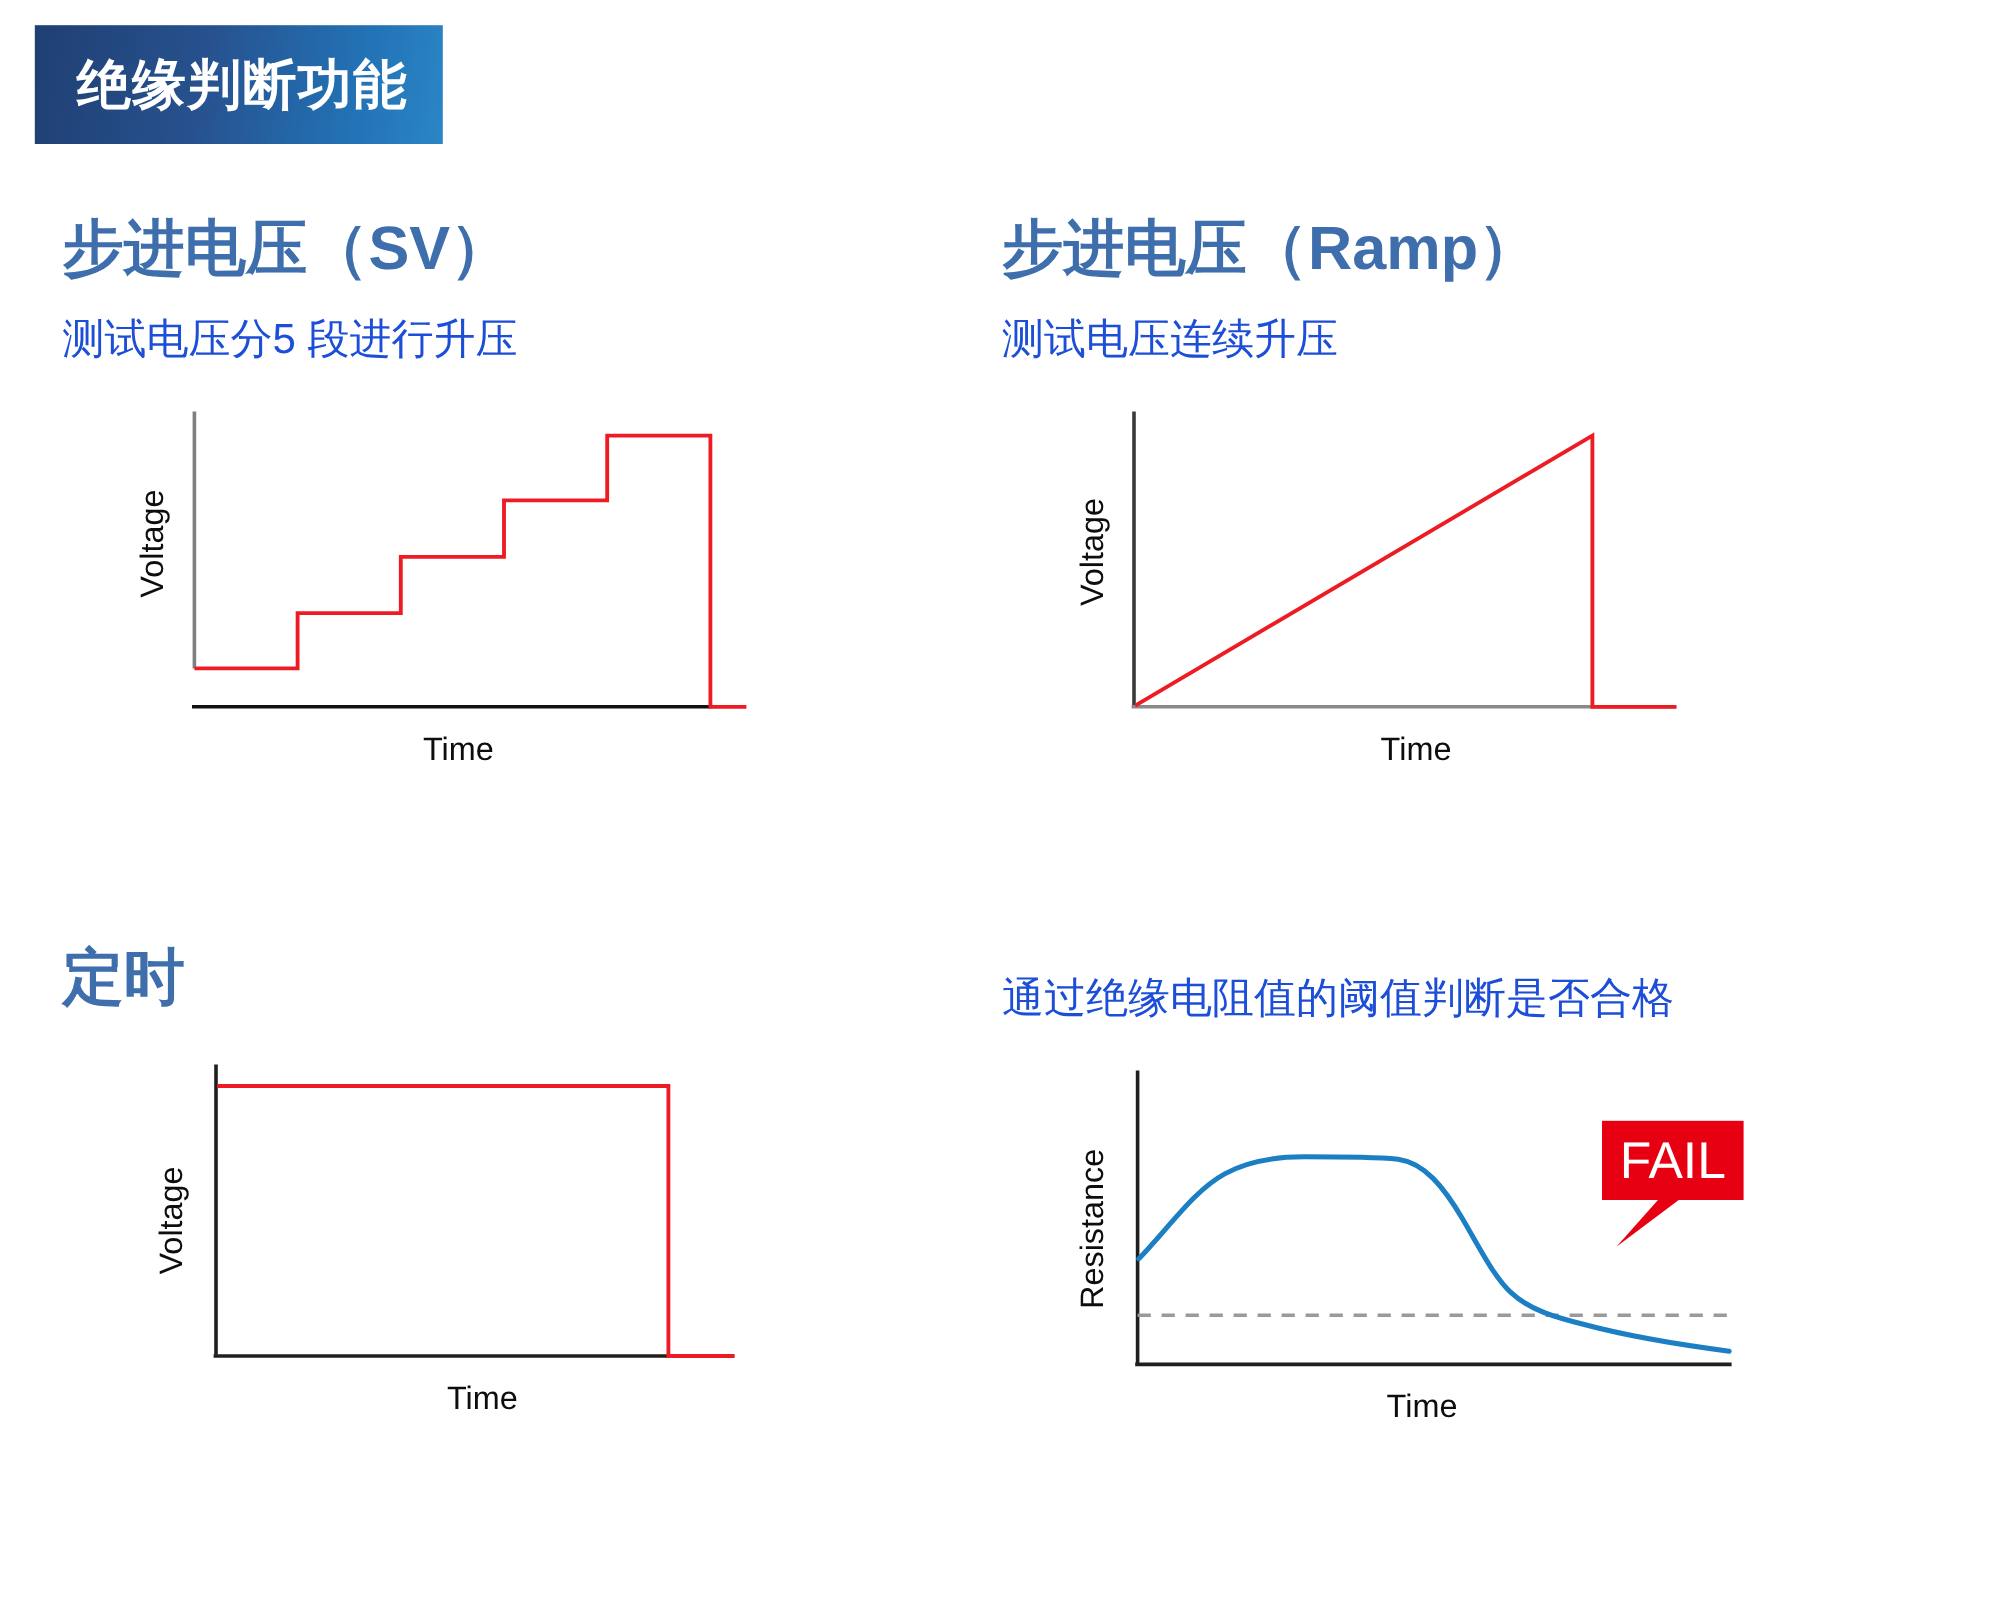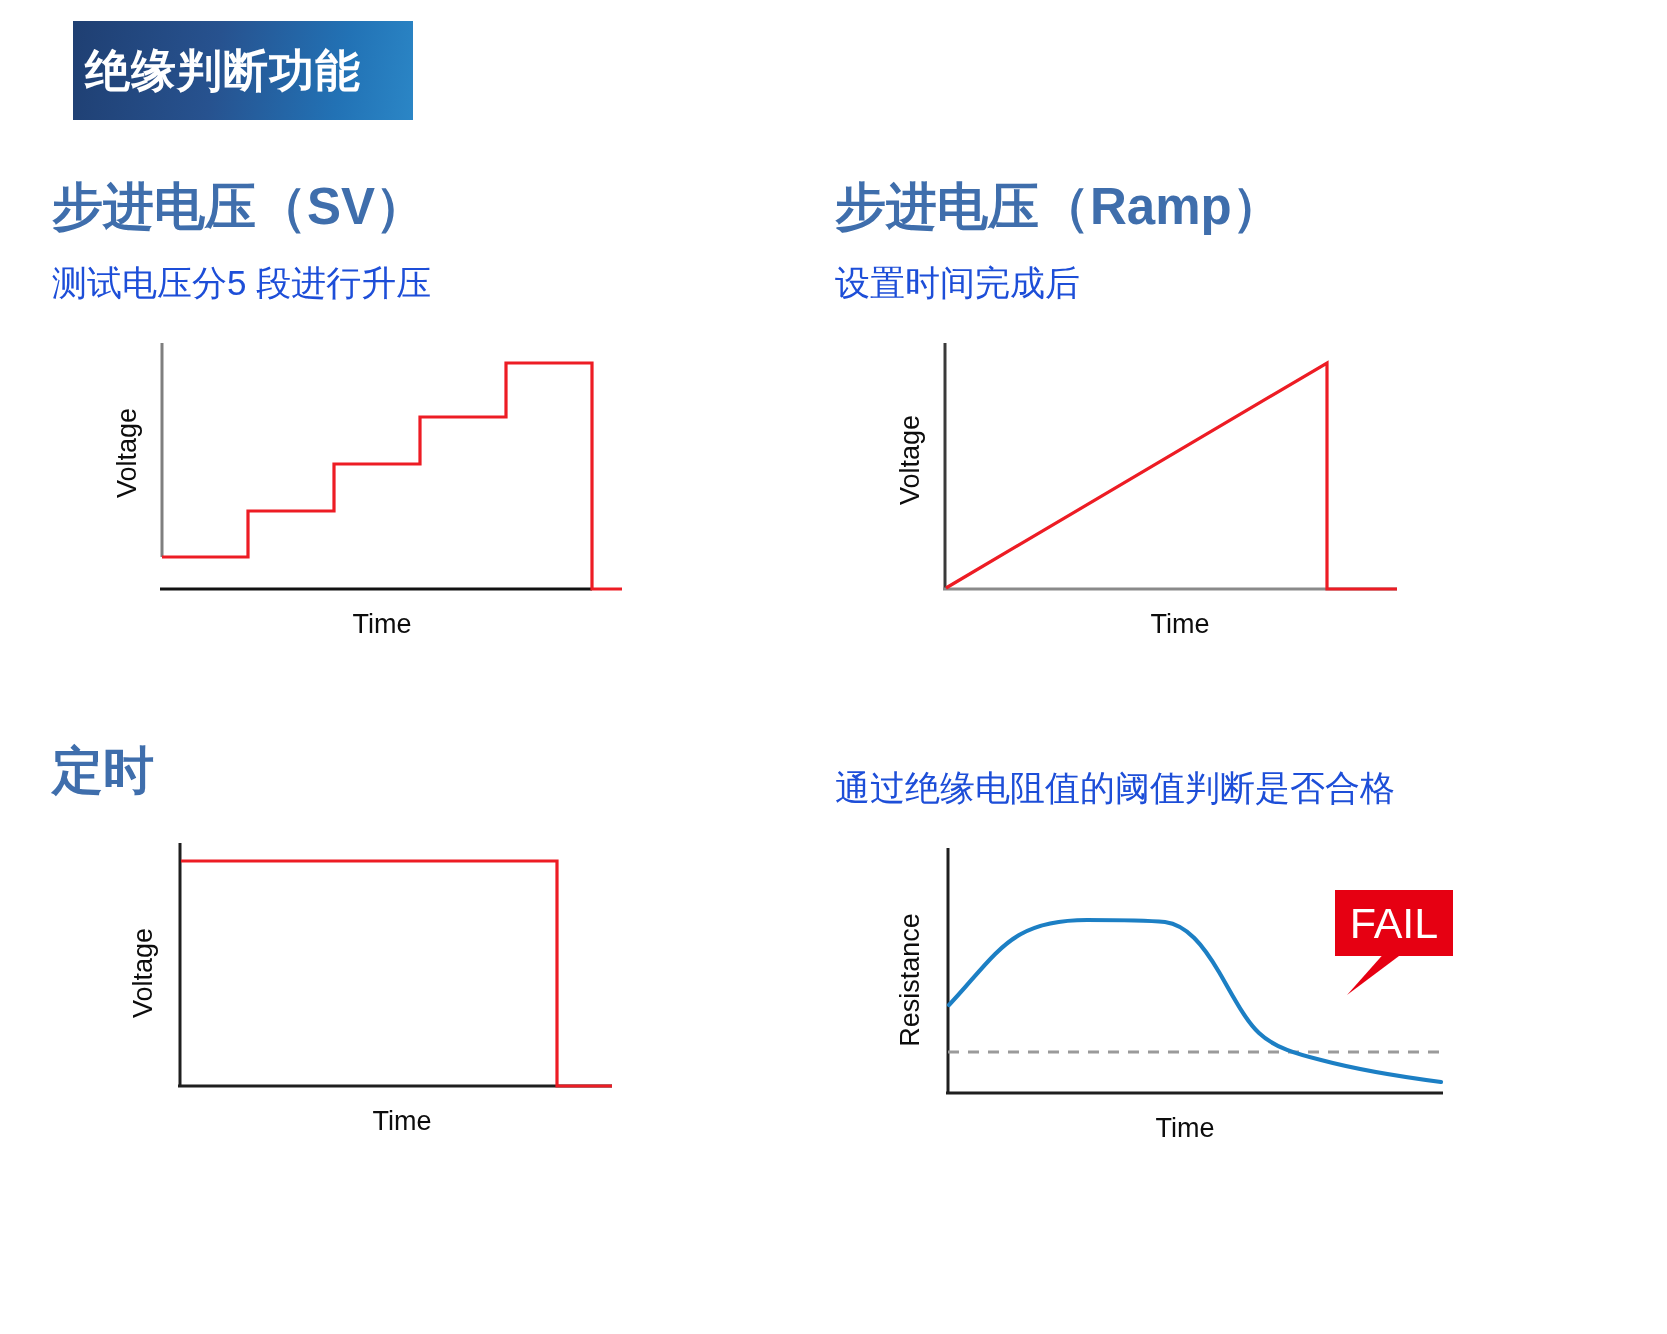--- a/index.html
+++ b/index.html
@@ -27,8 +27,7 @@
     display: flex;
     align-items: center;
     box-sizing: border-box;
-    padding-left: 12px;
-    margin-left: 44px;
+    padding-left: 35px;
   }
   .header-badge-title {
     color: #ffffff;

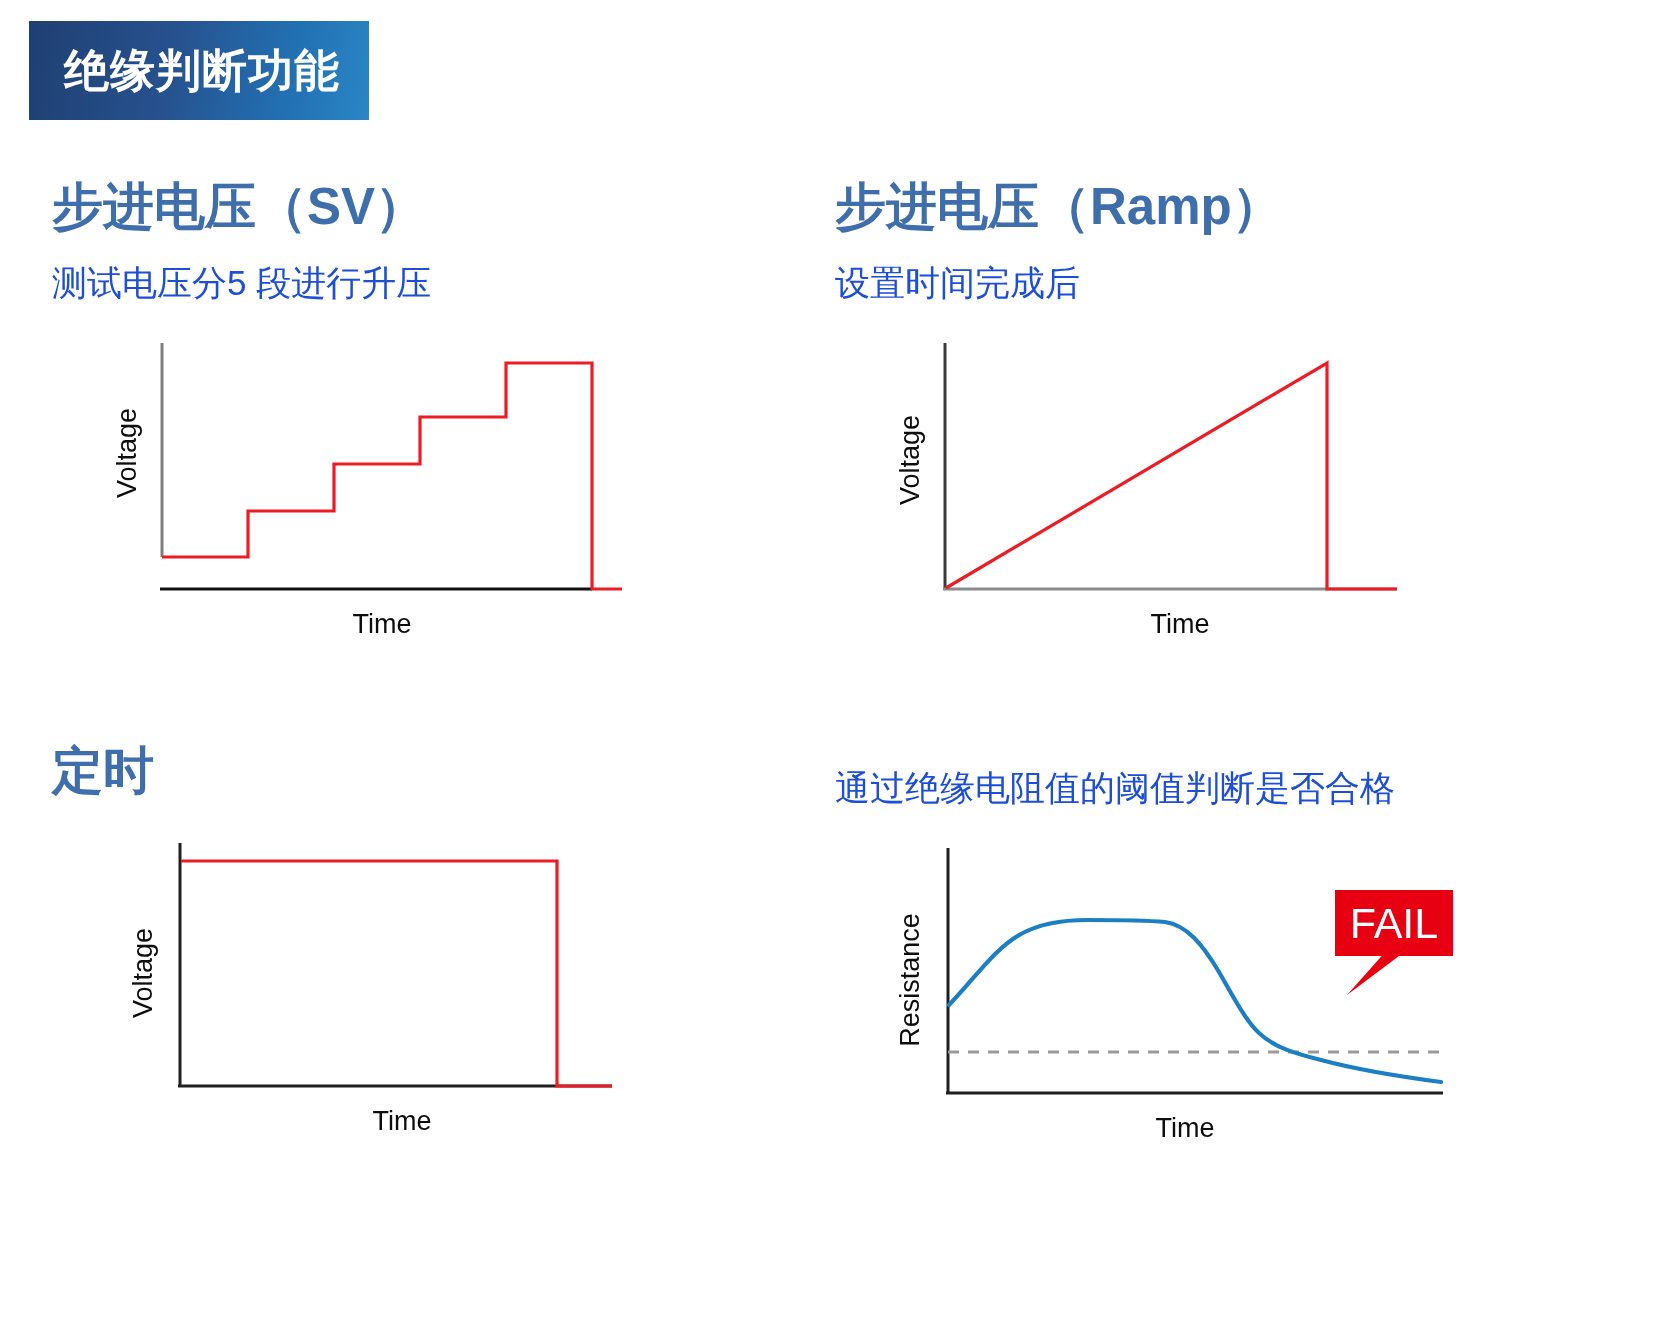--- a/index.html
+++ b/index.html
@@ -110,7 +110,7 @@
 
 <div class="panel panel-col-right panel-row-top">
   <div class="panel-title">步进电压（Ramp）</div>
-  <div class="panel-desc">设置时间完成后</div>
+  <div class="panel-desc">测试电压连续升压</div>
 
   <svg class="panel-chart" width="580" height="330" viewBox="0 0 580 330">
     <line x1="110" y1="18" x2="110" y2="263" stroke="#3a3a3a" stroke-width="3"></line>

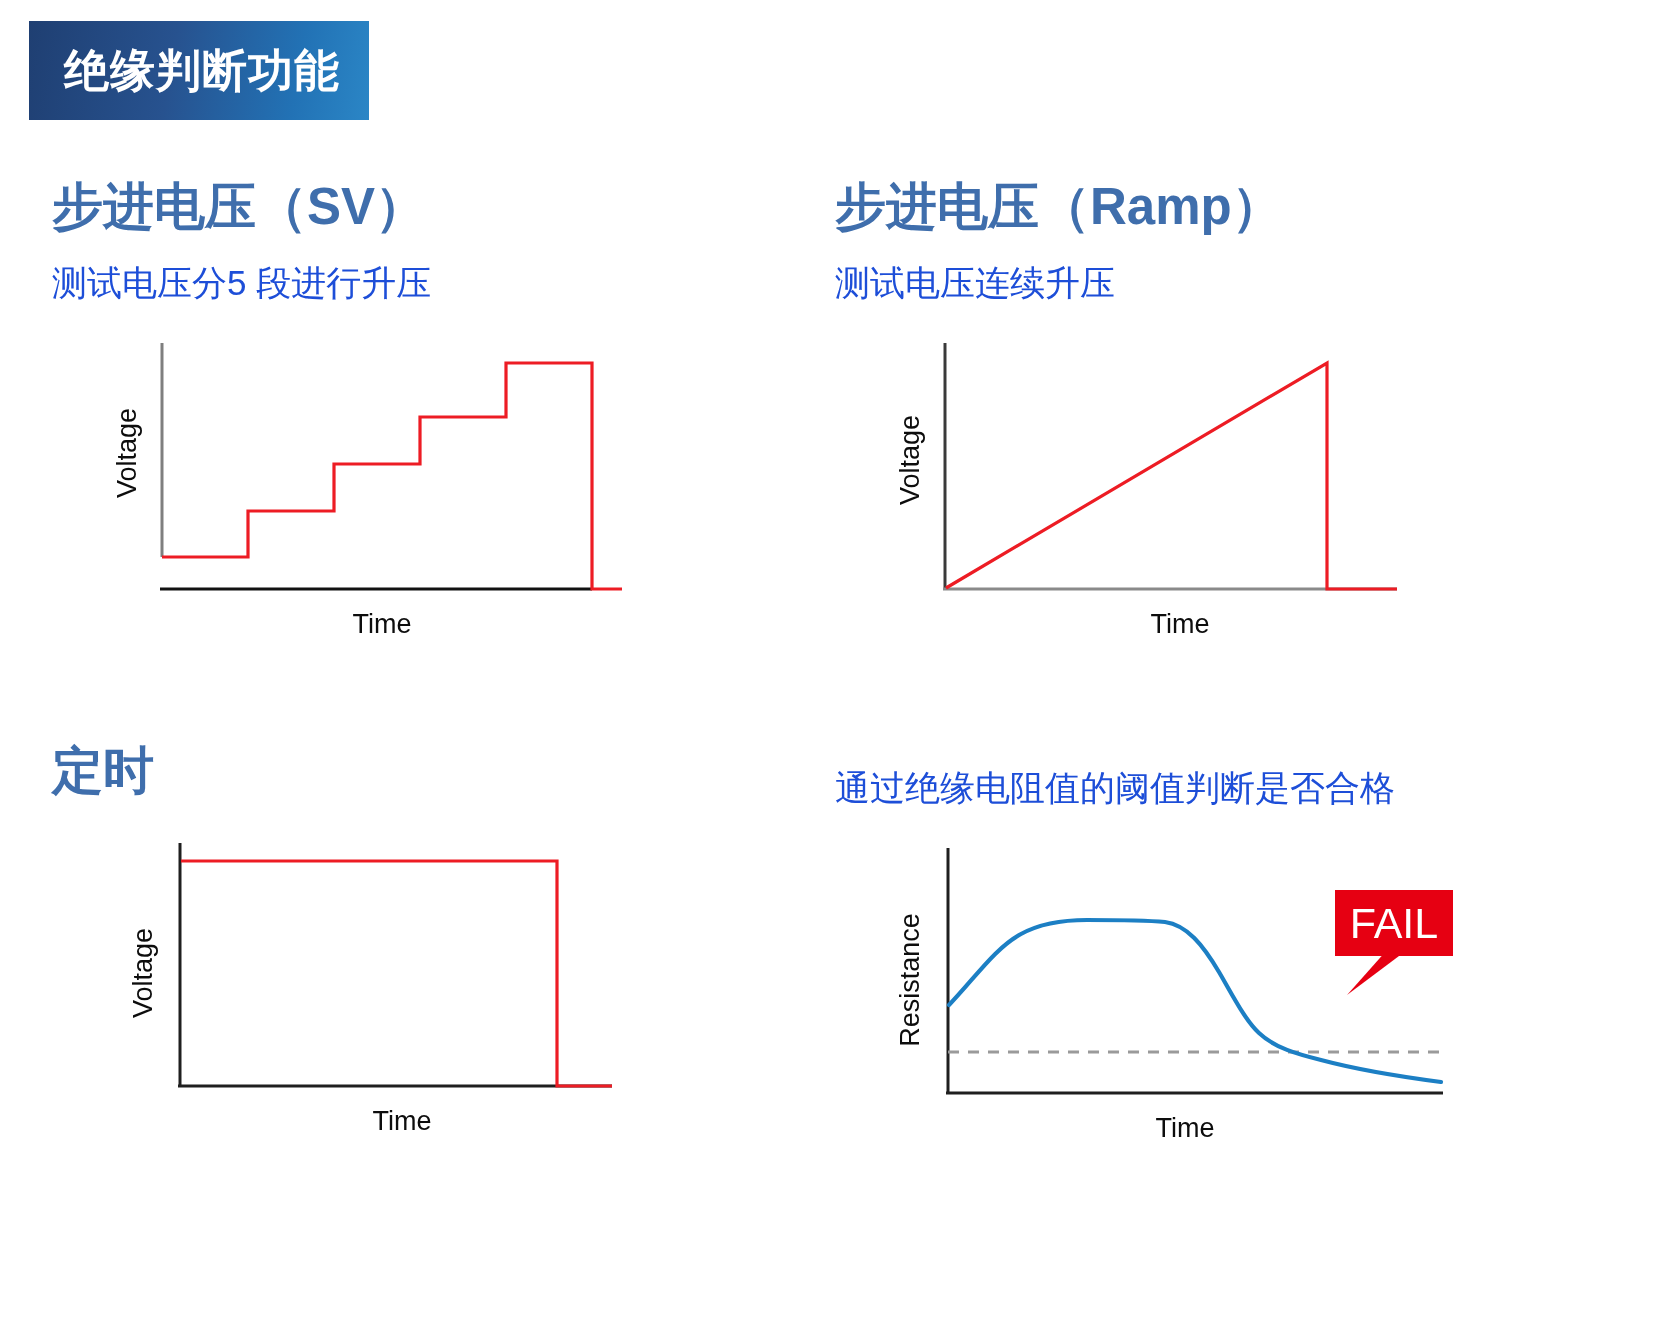--- a/index.html
+++ b/index.html
@@ -46,7 +46,7 @@
   .panel-col-left  { left: 52px; }
   .panel-col-right { left: 835px; }
   .panel-row-top    { top: 178px; }
-  .panel-row-bottom { top: 742px; }
+  .panel-row-bottom { top: 786px; }
 
   .panel-title {
     color: #3f6eac;

